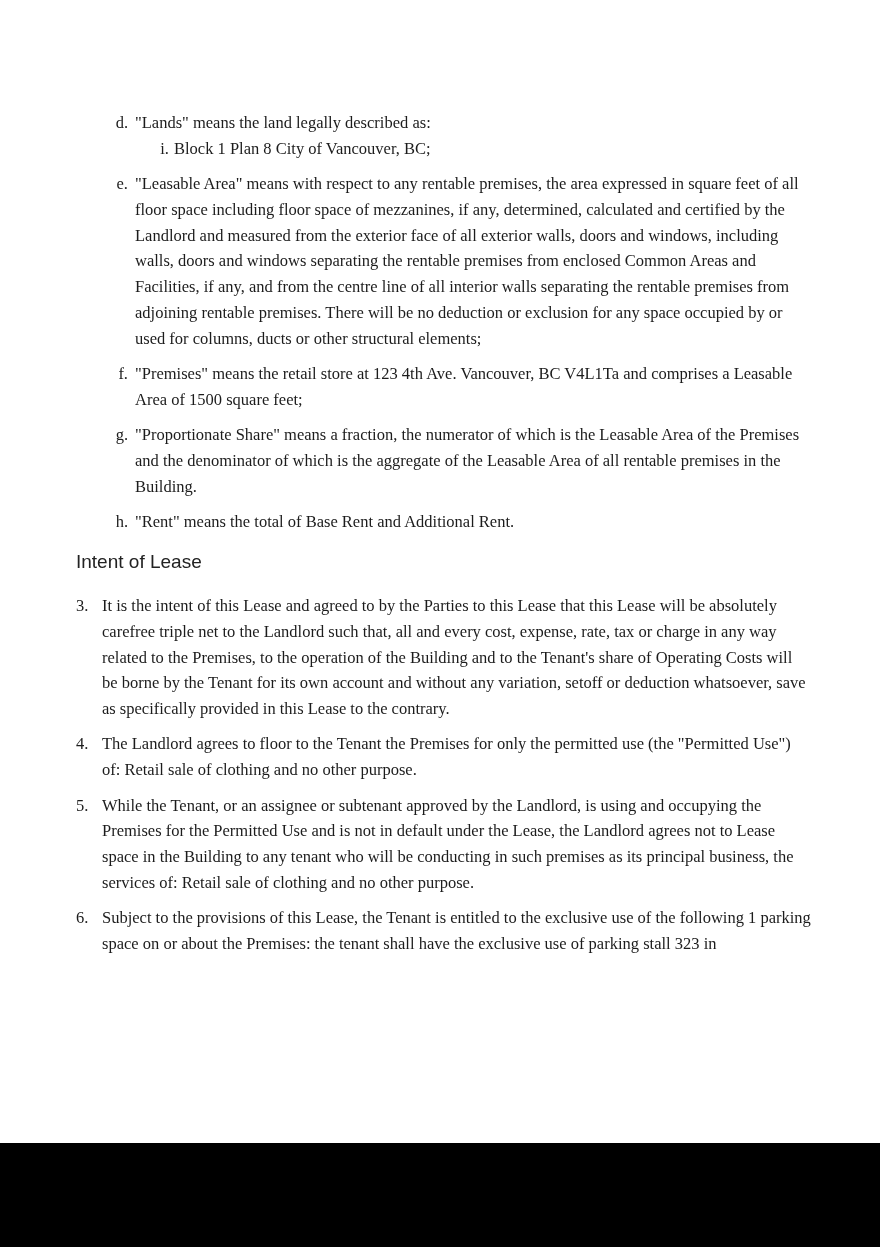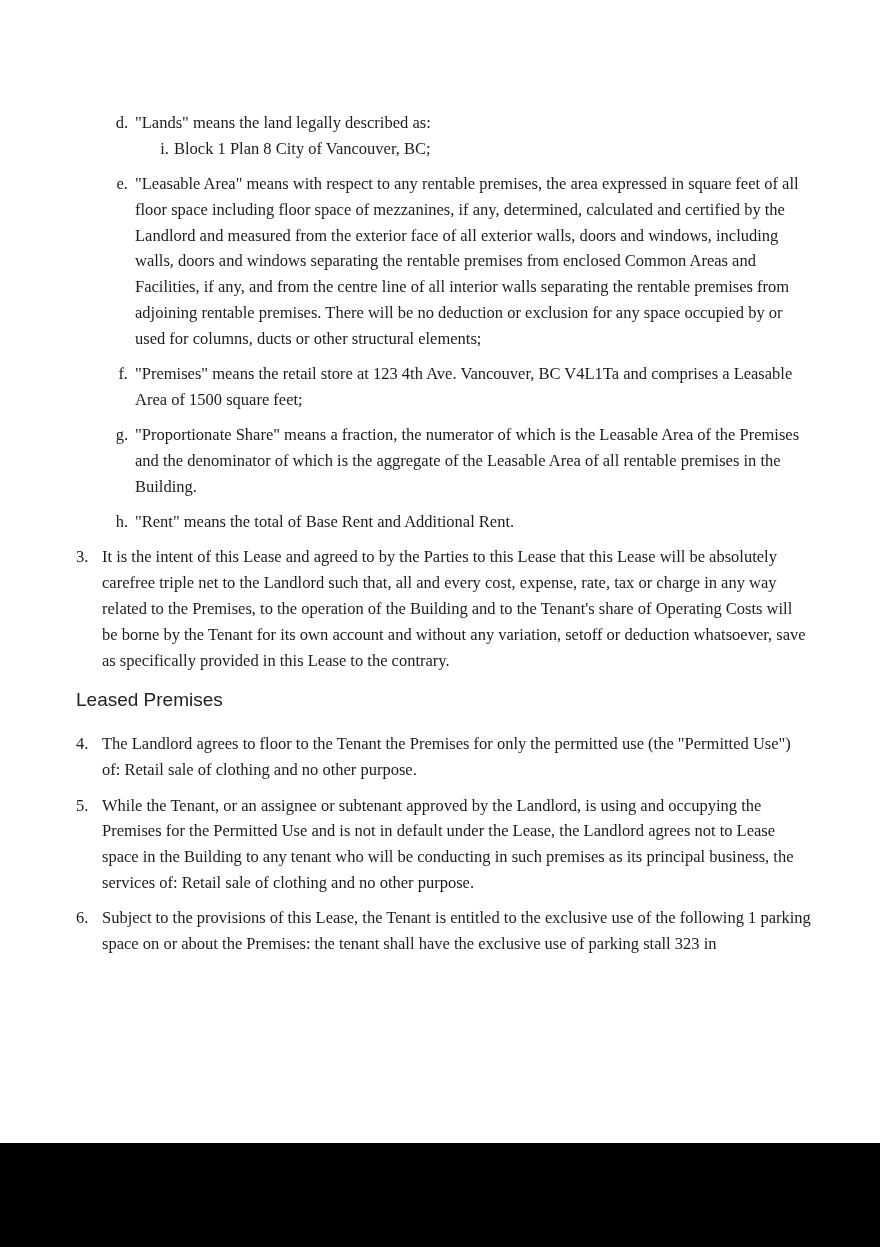--- a/index.html
+++ b/index.html
@@ -97,6 +97,7 @@
 
   </div>
 
+  <h2 class="section-heading">Intent of Lease</h2>
 
   <div class="body-text">
     <div class="list-item">

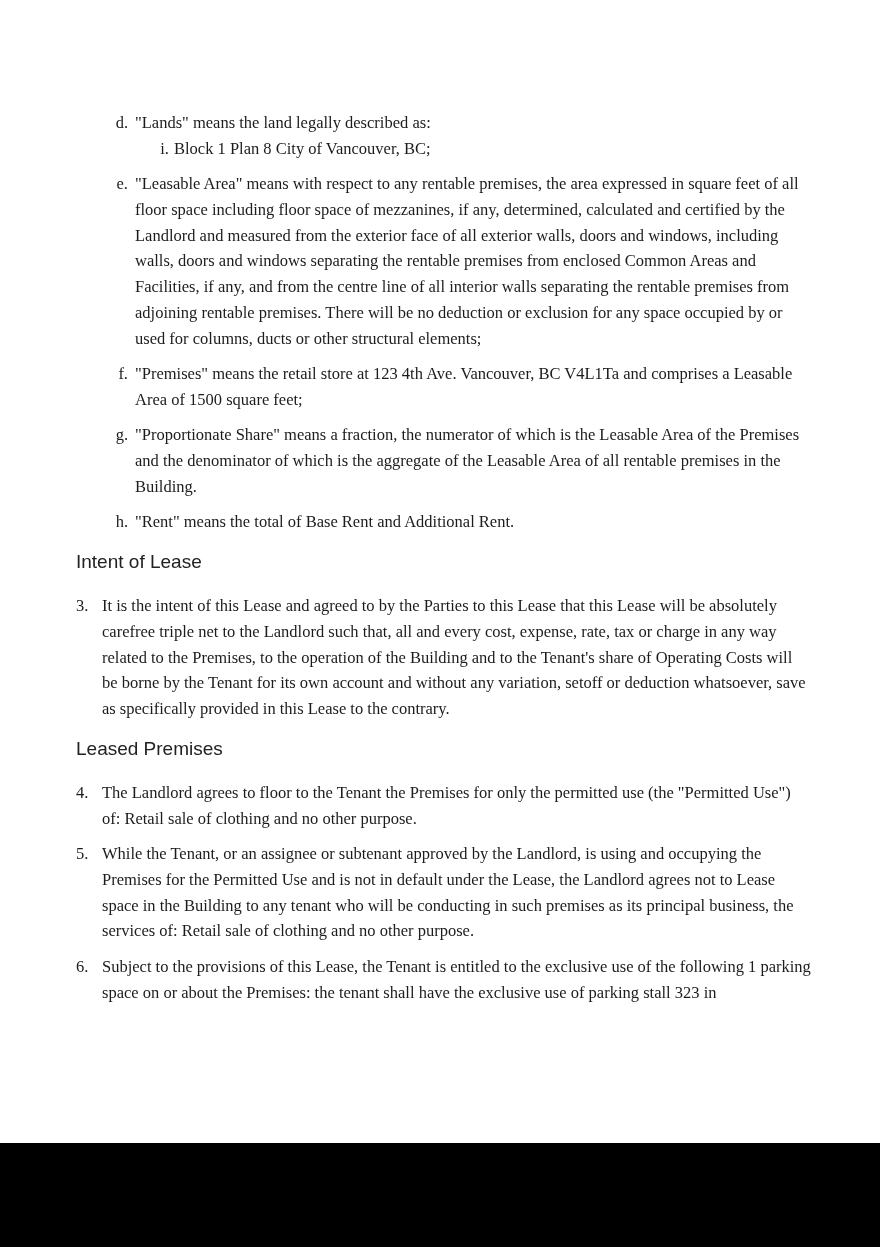--- a/index.html
+++ b/index.html
@@ -106,7 +106,6 @@
     </div>
   </div>
 
-  <h2 class="section-heading">Leased Premises</h2>
 
   <div class="body-text">
     <div class="list-item">

